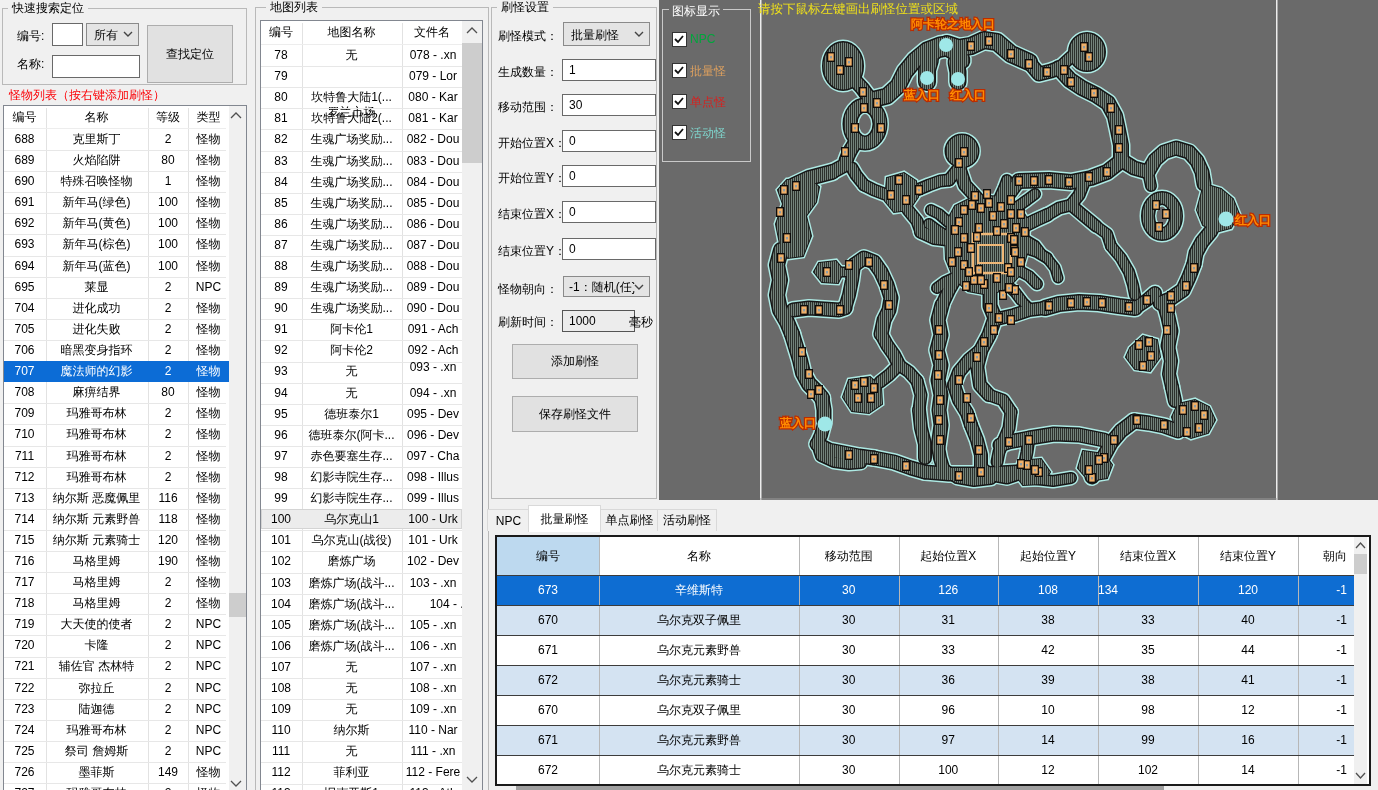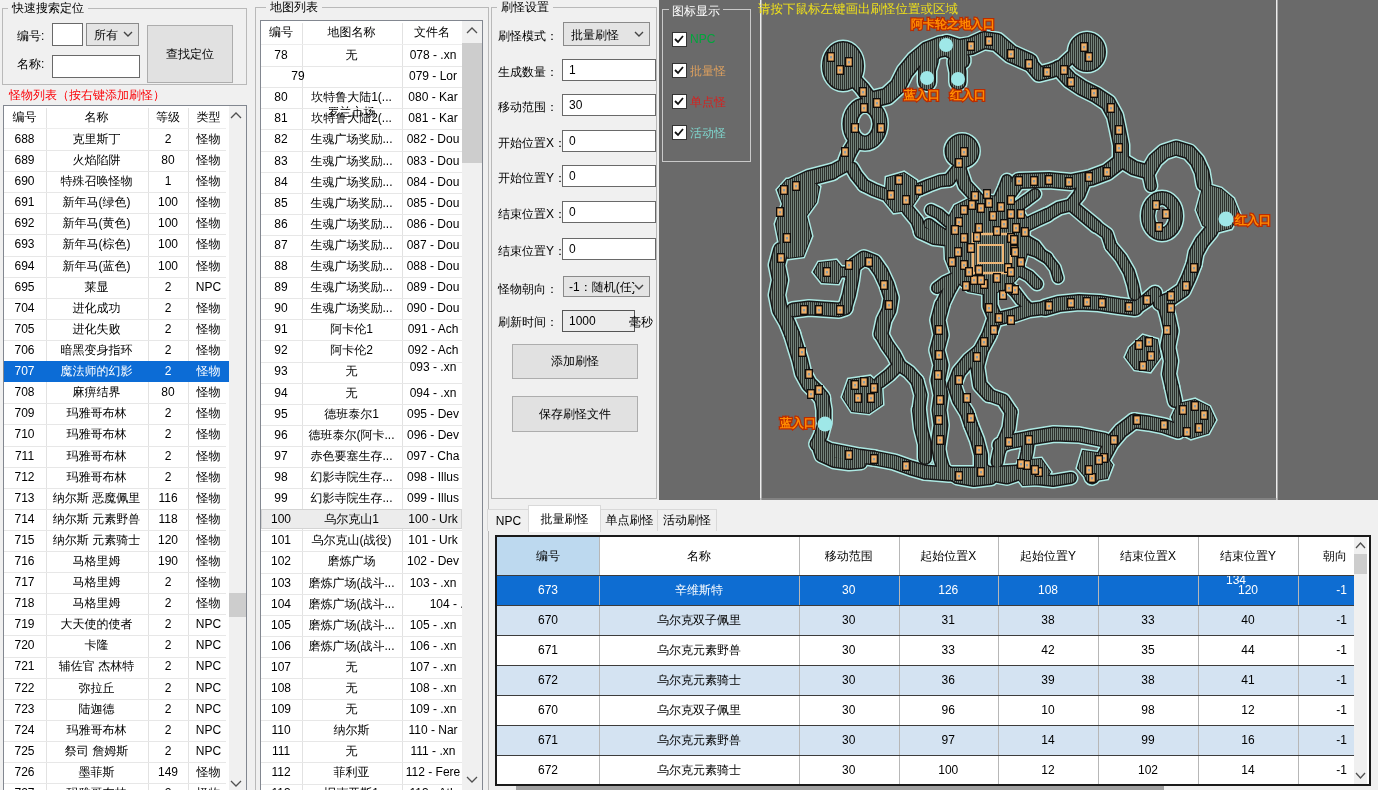--- a/index.html
+++ b/index.html
@@ -224,7 +224,7 @@
     <div class="cell" style="left:40px;top:24px;width:101px;">无</div>
     <div class="cell" style="left:141px;top:24px;width:62px;">078 - .xn</div>
     <div class="hline" style="left:0;top:45px;width:201px;"></div>
-    <div class="cell" style="left:0;top:45px;width:40px;margin-left:17px;">79</div>
+    <div class="cell" style="left:0;top:45px;width:40px;">79</div>
     <div class="cell" style="left:40px;top:45px;width:101px;margin-top:36px;">罗兰市场</div>
     <div class="cell" style="left:141px;top:45px;width:62px;">079 - Lor</div>
     <div class="hline" style="left:0;top:66px;width:201px;"></div>

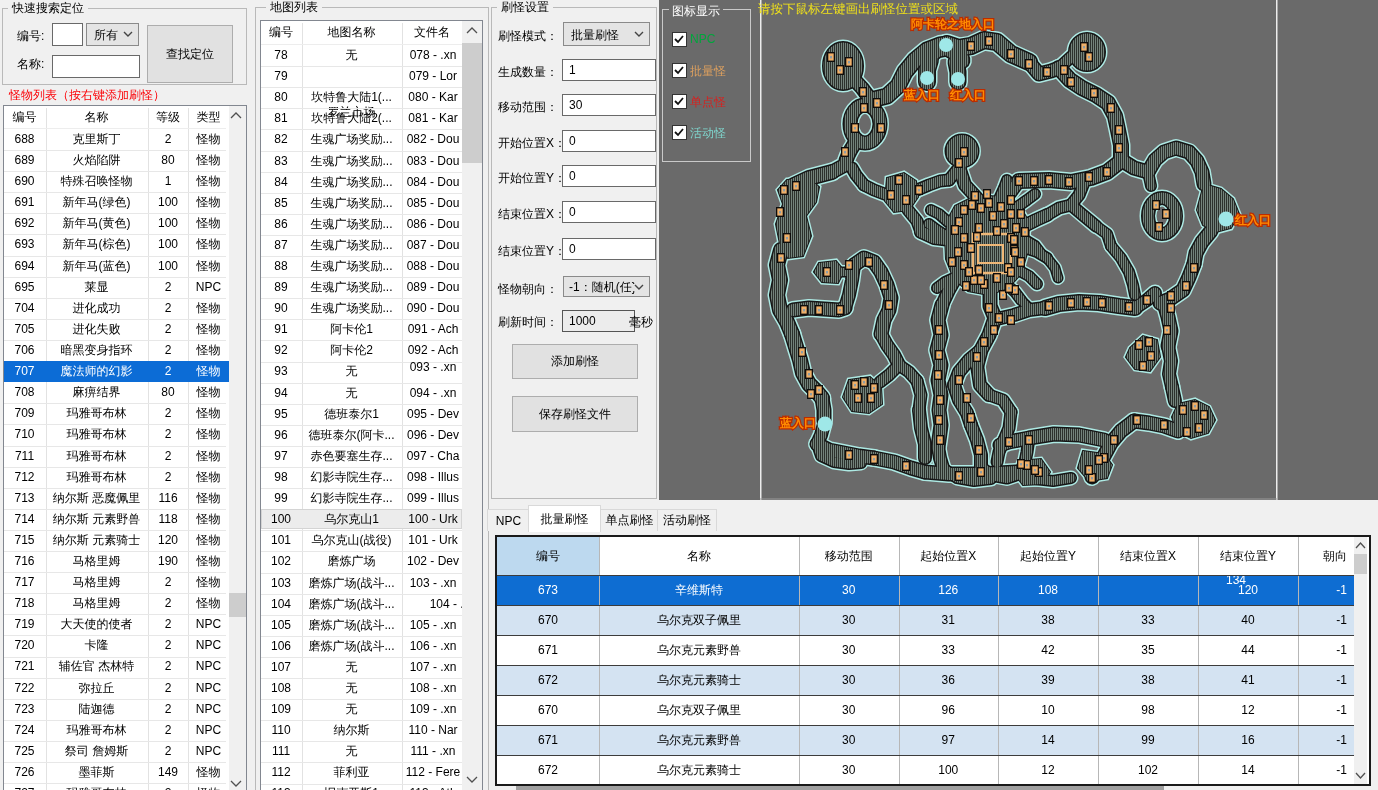--- a/index.html
+++ b/index.html
@@ -1547,7 +1547,7 @@
     <div class="abs" style="left:302px;top:38.0px;width:99.5px;height:30px;line-height:30px;text-align:center;color:#fff;">30</div>
     <div class="abs" style="left:401.5px;top:38.0px;width:99.5px;height:30px;line-height:30px;text-align:center;color:#fff;">126</div>
     <div class="abs" style="left:501px;top:38.0px;width:100px;height:30px;line-height:30px;text-align:center;color:#fff;">108</div>
-    <div class="abs" style="left:601px;top:28px;width:100px;height:30px;line-height:30px;text-align:right;color:#fff;padding-left:48px;">134</div>
+    <div class="abs" style="left:601px;top:38.0px;width:100px;height:30px;line-height:30px;text-align:left;color:#fff;">134</div>
     <div class="abs" style="left:701px;top:38.0px;width:100px;height:30px;line-height:30px;text-align:center;color:#fff;">120</div>
     <div class="abs" style="left:801px;top:38.0px;width:49px;height:30px;line-height:30px;text-align:right;color:#fff;">-1</div>
     <div class="abs" style="left:0;top:68.0px;width:869.5px;height:30px;background:#d4e3f2;"></div>

